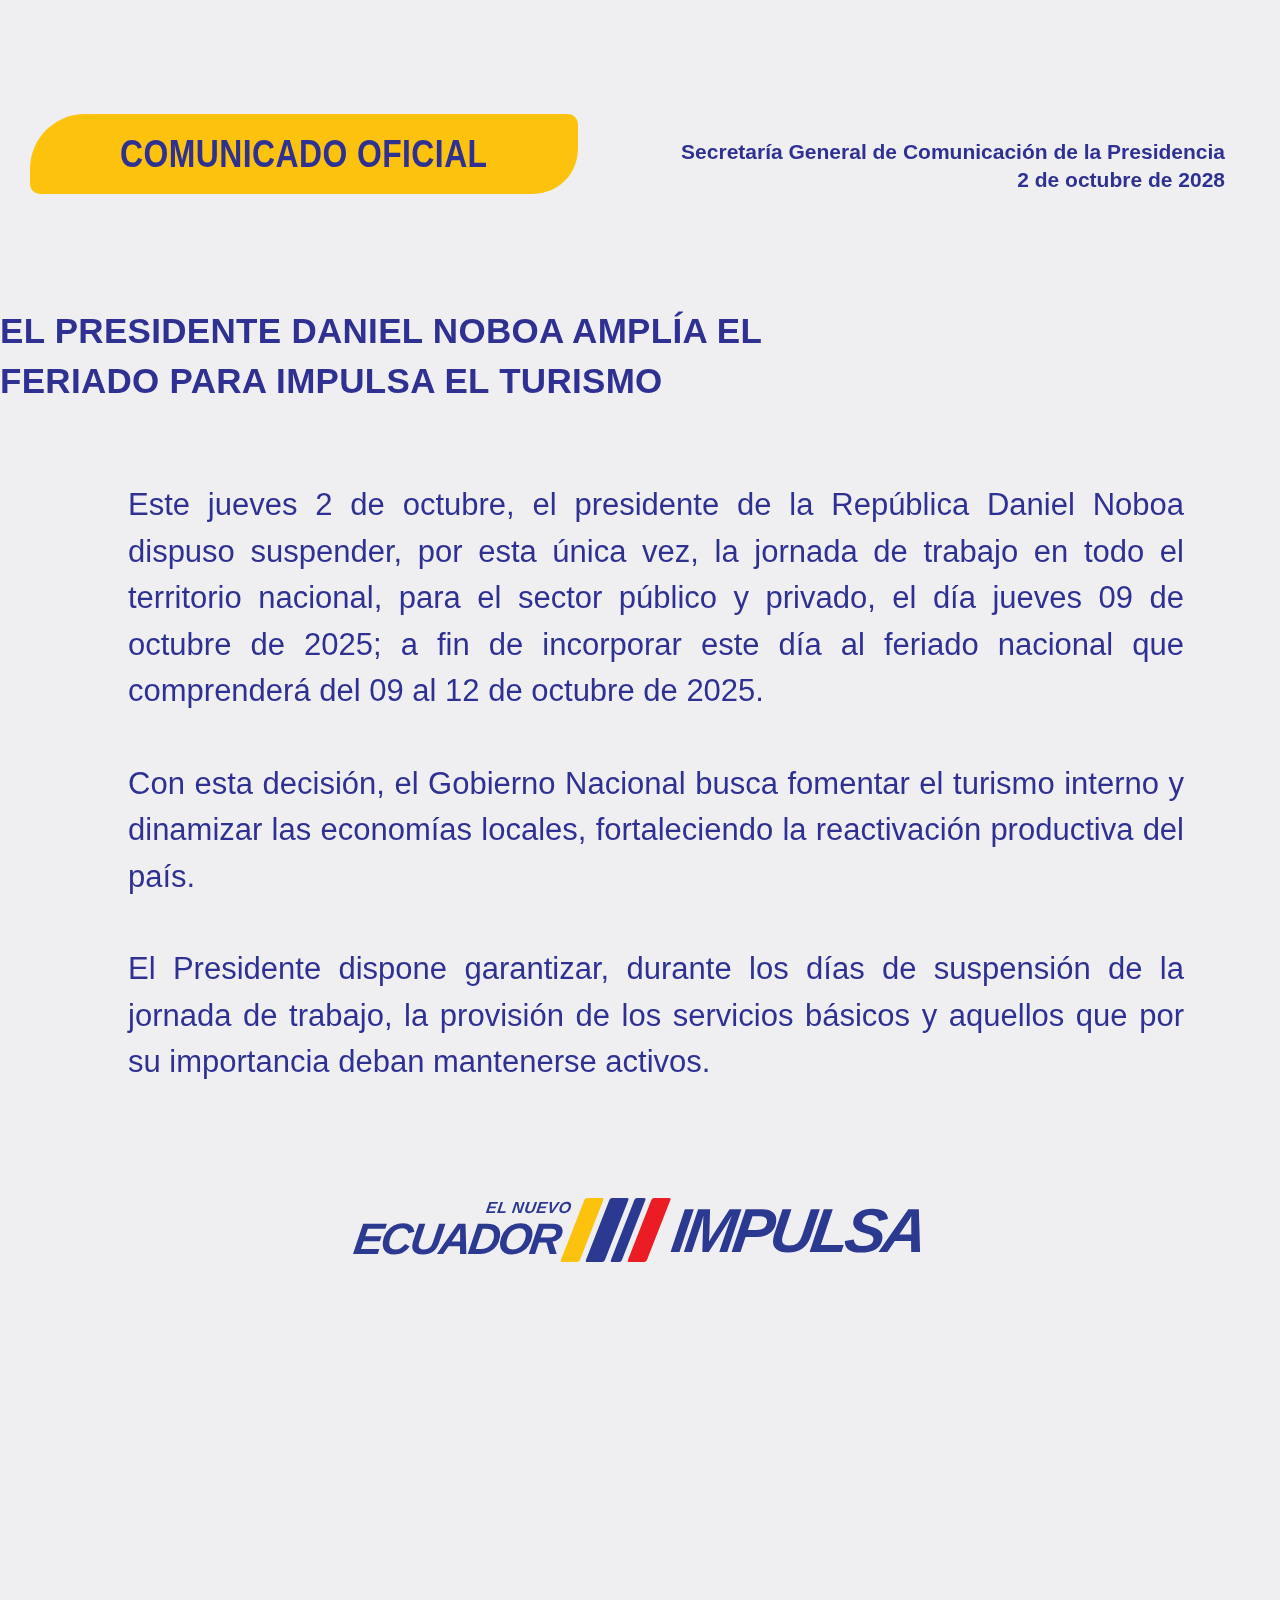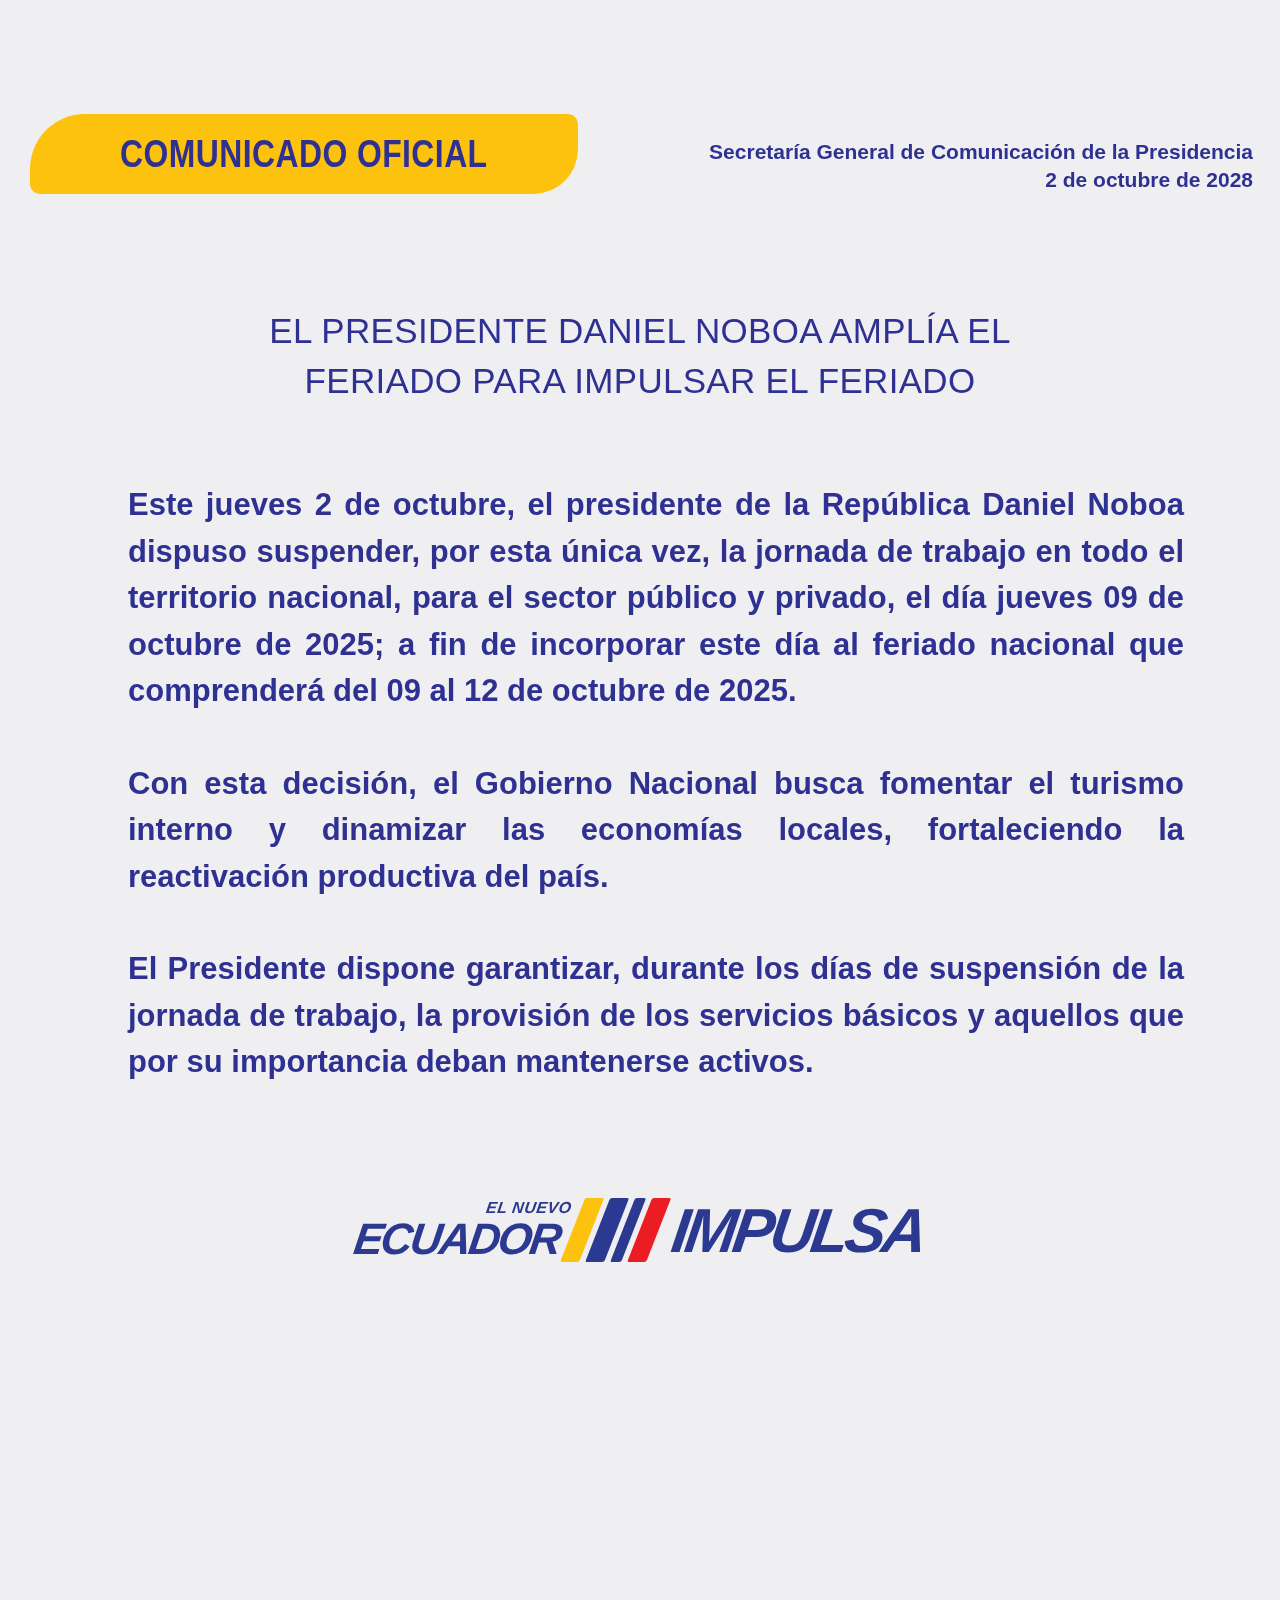--- a/index.html
+++ b/index.html
@@ -46,7 +46,7 @@
   .header-info{
     flex:1;
     text-align:right;
-    padding-right:27px;
+    padding-right:55px;
     font-size:21px;
     font-weight:bold;
     line-height:28px;

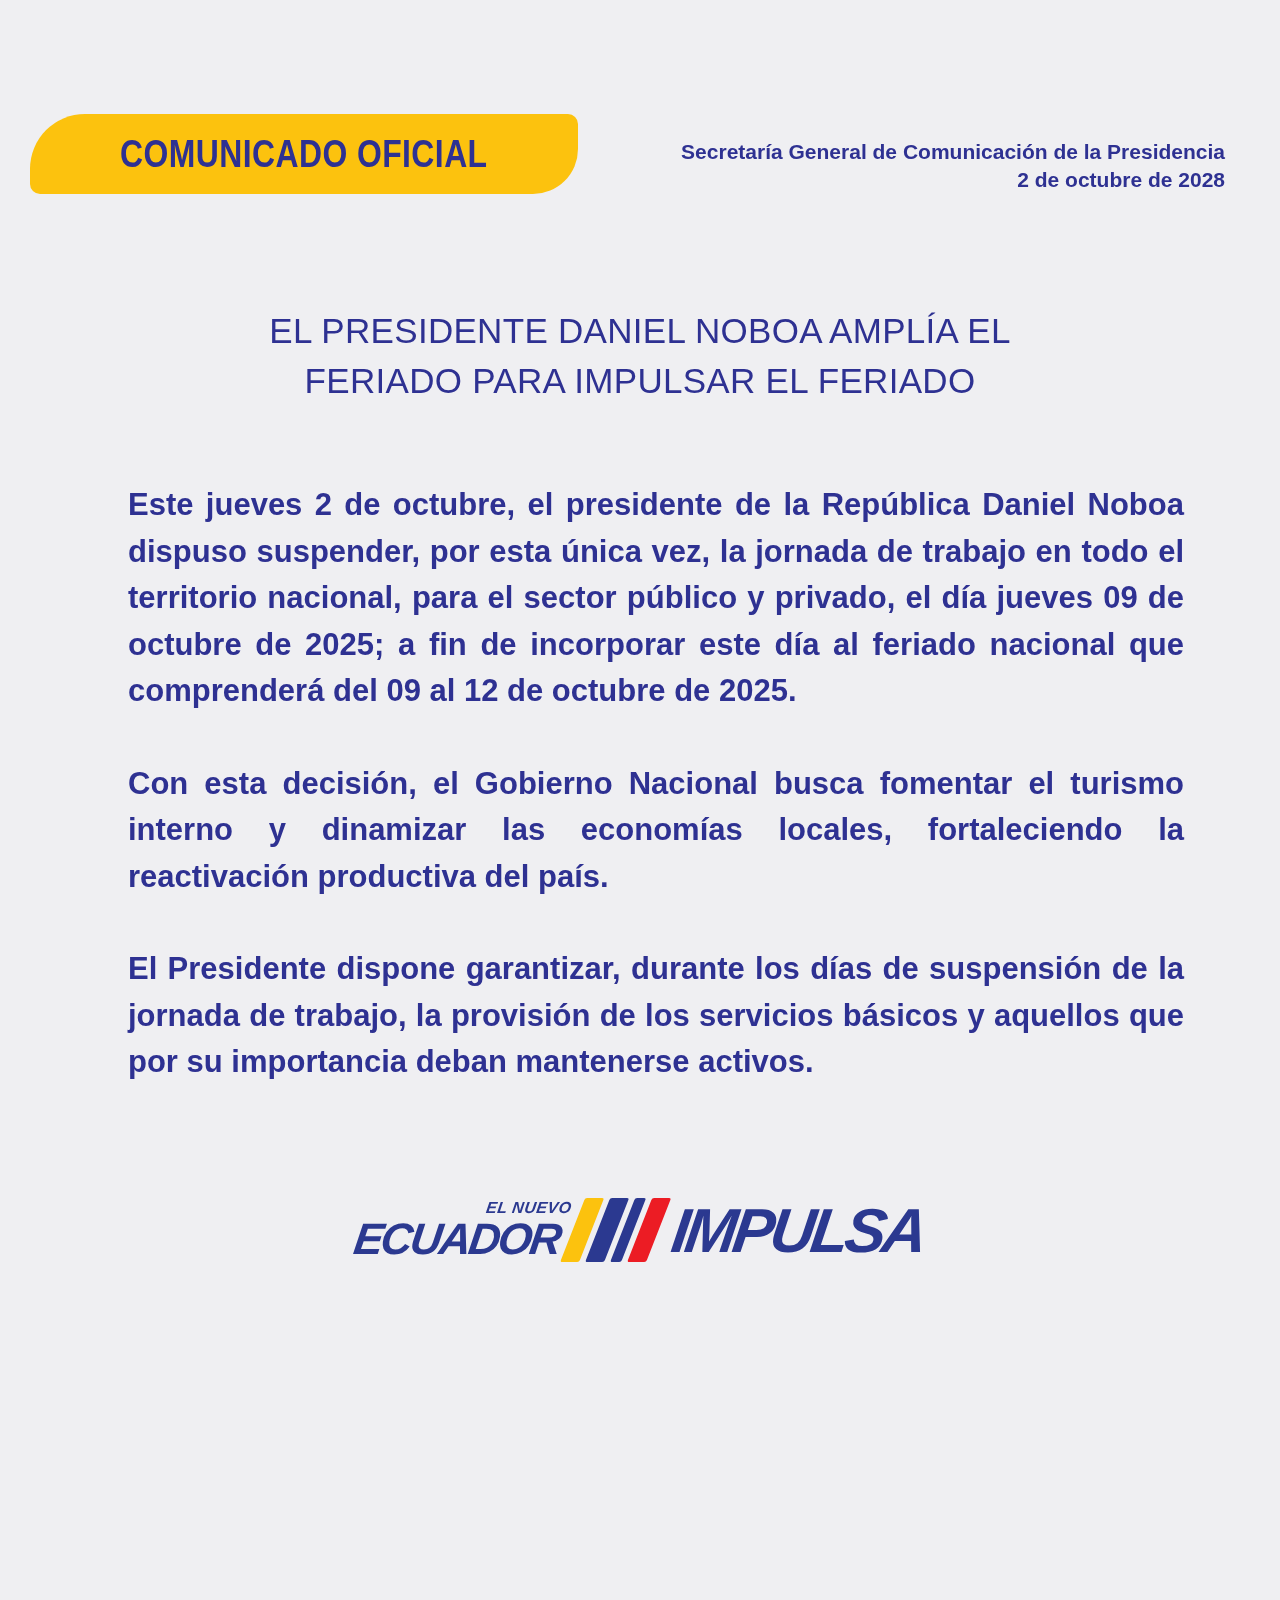--- a/index.html
+++ b/index.html
@@ -54,8 +54,8 @@
   
   .title{
     margin-top:112px;
-    text-align:center;
-    font-weight:normal;
+    text-align:left;
+    font-weight:bold;
     font-size:35px;
     line-height:50px;
     letter-spacing:0.3px;

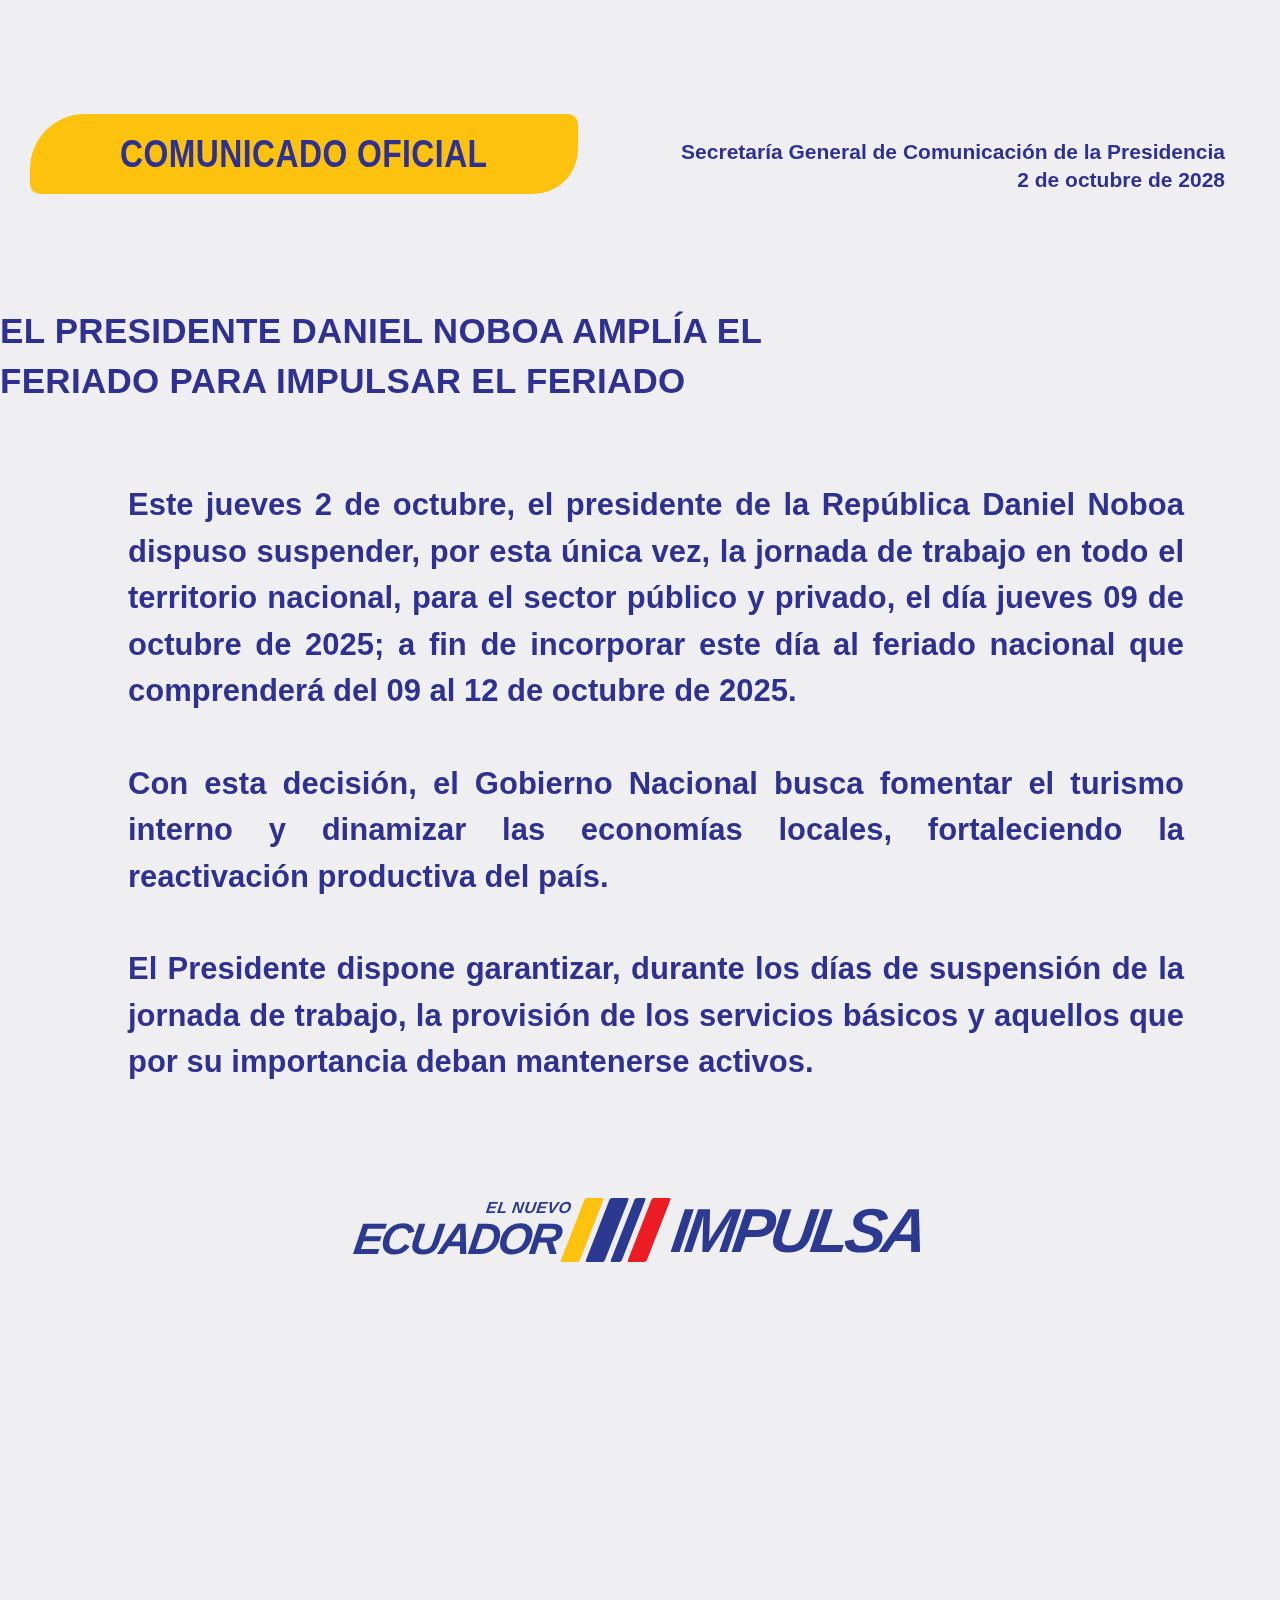--- a/index.html
+++ b/index.html
@@ -141,7 +141,7 @@
 
   <h1 class="title">
     <div>EL PRESIDENTE DANIEL NOBOA AMPLÍA EL</div>
-    <div>FERIADO PARA IMPULSAR EL FERIADO</div>
+    <div>FERIADO PARA IMPULSA EL TURISMO</div>
   </h1>
 
   <main class="content">

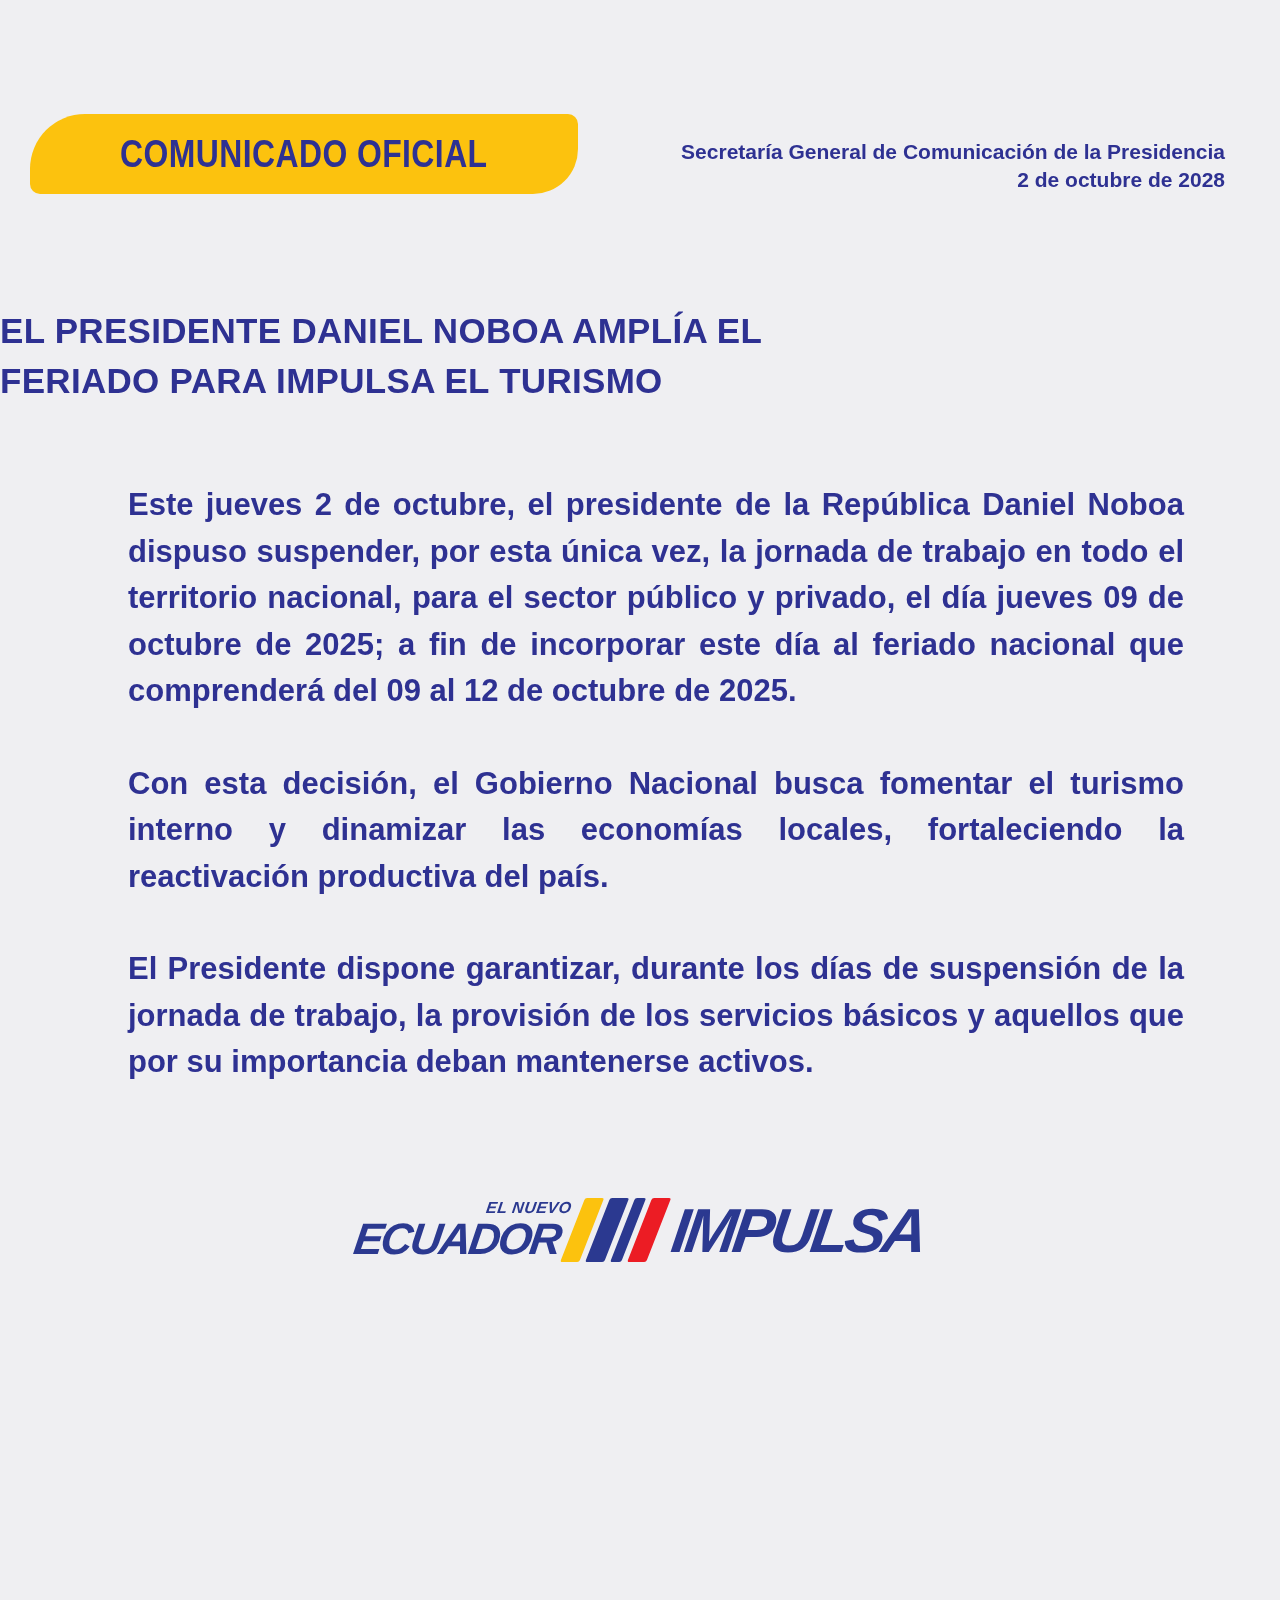--- a/index.html
+++ b/index.html
@@ -63,7 +63,6 @@
   
   .content{
     margin:76px 96px 0 128px;
-    font-weight:bold;
   }
   .content p{
     font-size:31px;

